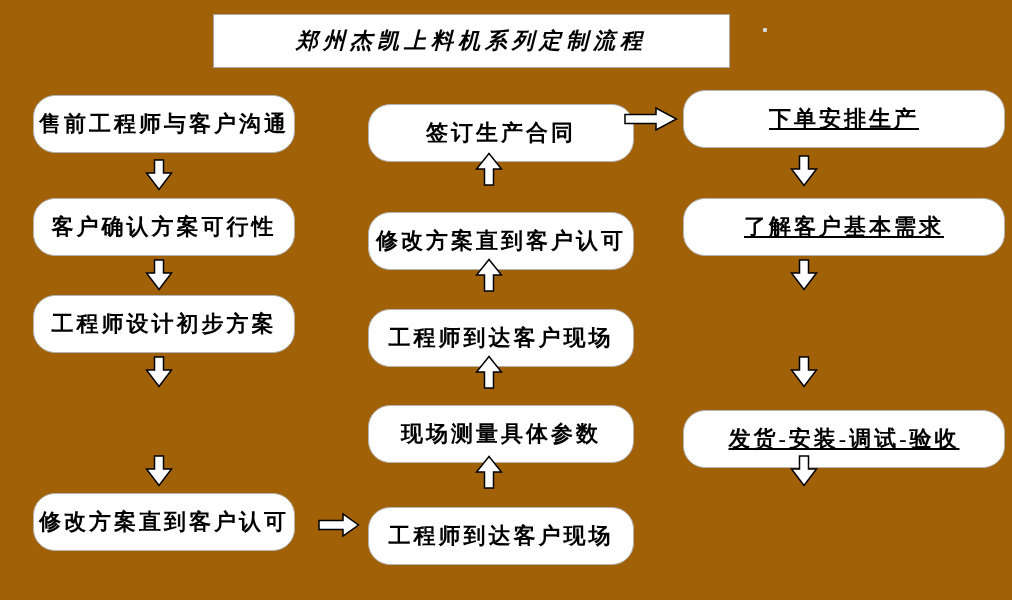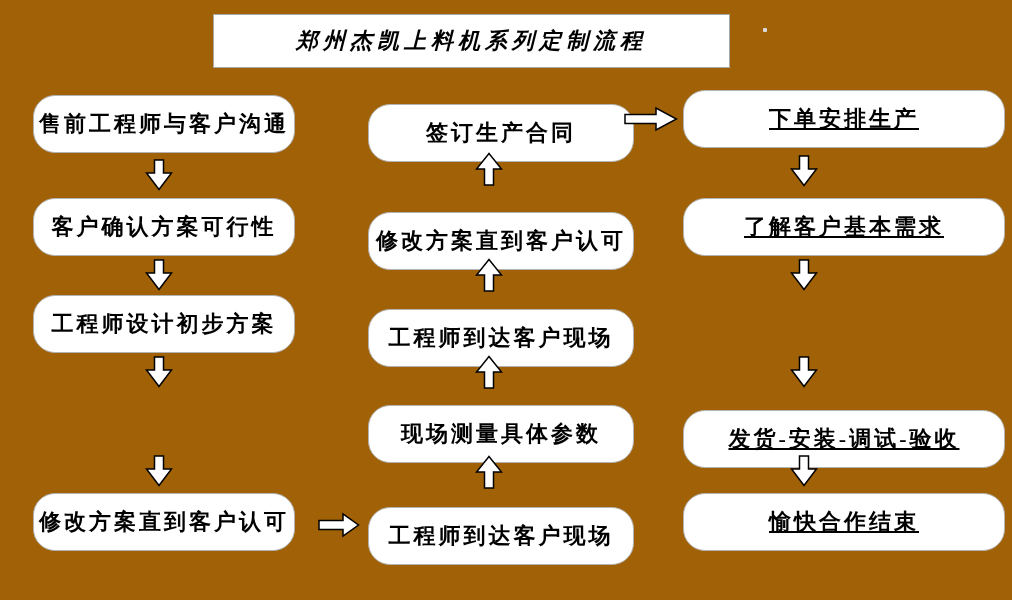--- a/index.html
+++ b/index.html
@@ -98,7 +98,6 @@
   <div class="box col-right" style="top:90px">下单安排生产</div>
   <div class="box col-right" style="top:198px">了解客户基本需求</div>
   <div class="box col-right" style="top:410px">发货-安装-调试-验收</div>
-  <div class="box col-right" style="top:493px">愉快合作结束</div>
 
   <svg class="arr" style="left:145px;top:159px" width="28" height="32" viewBox="0 0 28 32">
       <path d="M9.5 1 H18.5 V14 H26.5 L14 30.5 L1.5 14 H9.5 Z"></path>

